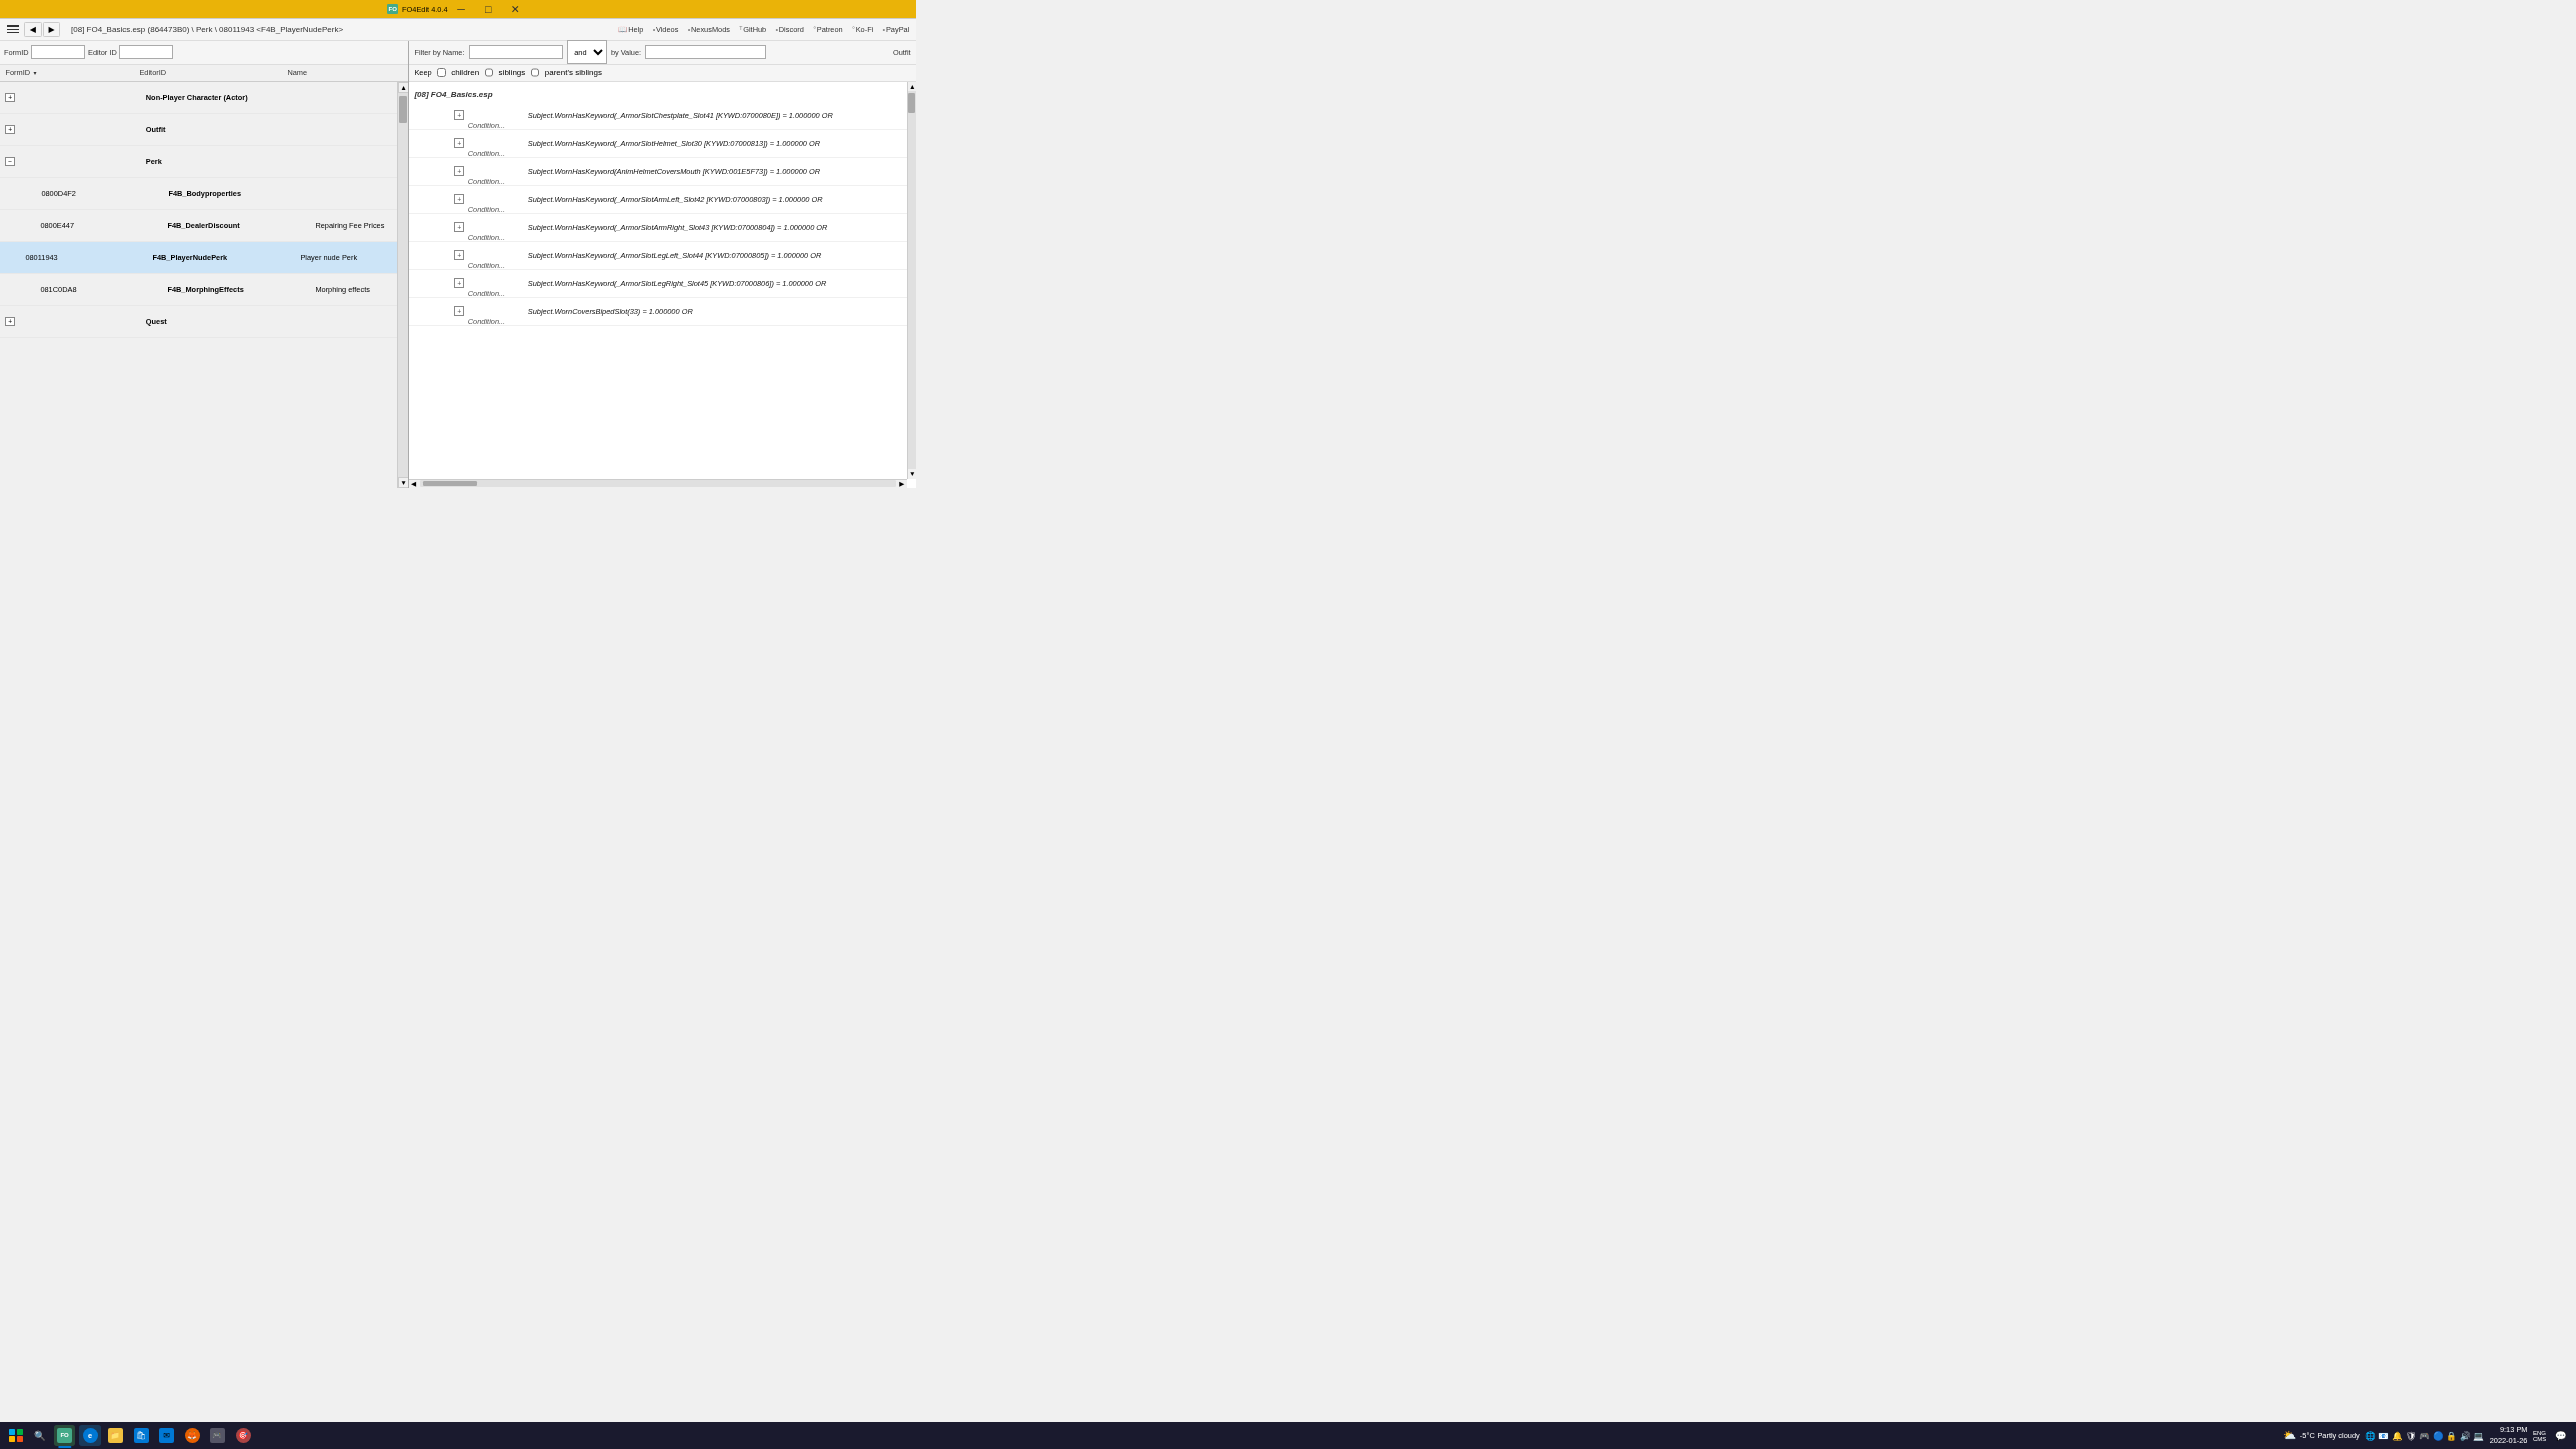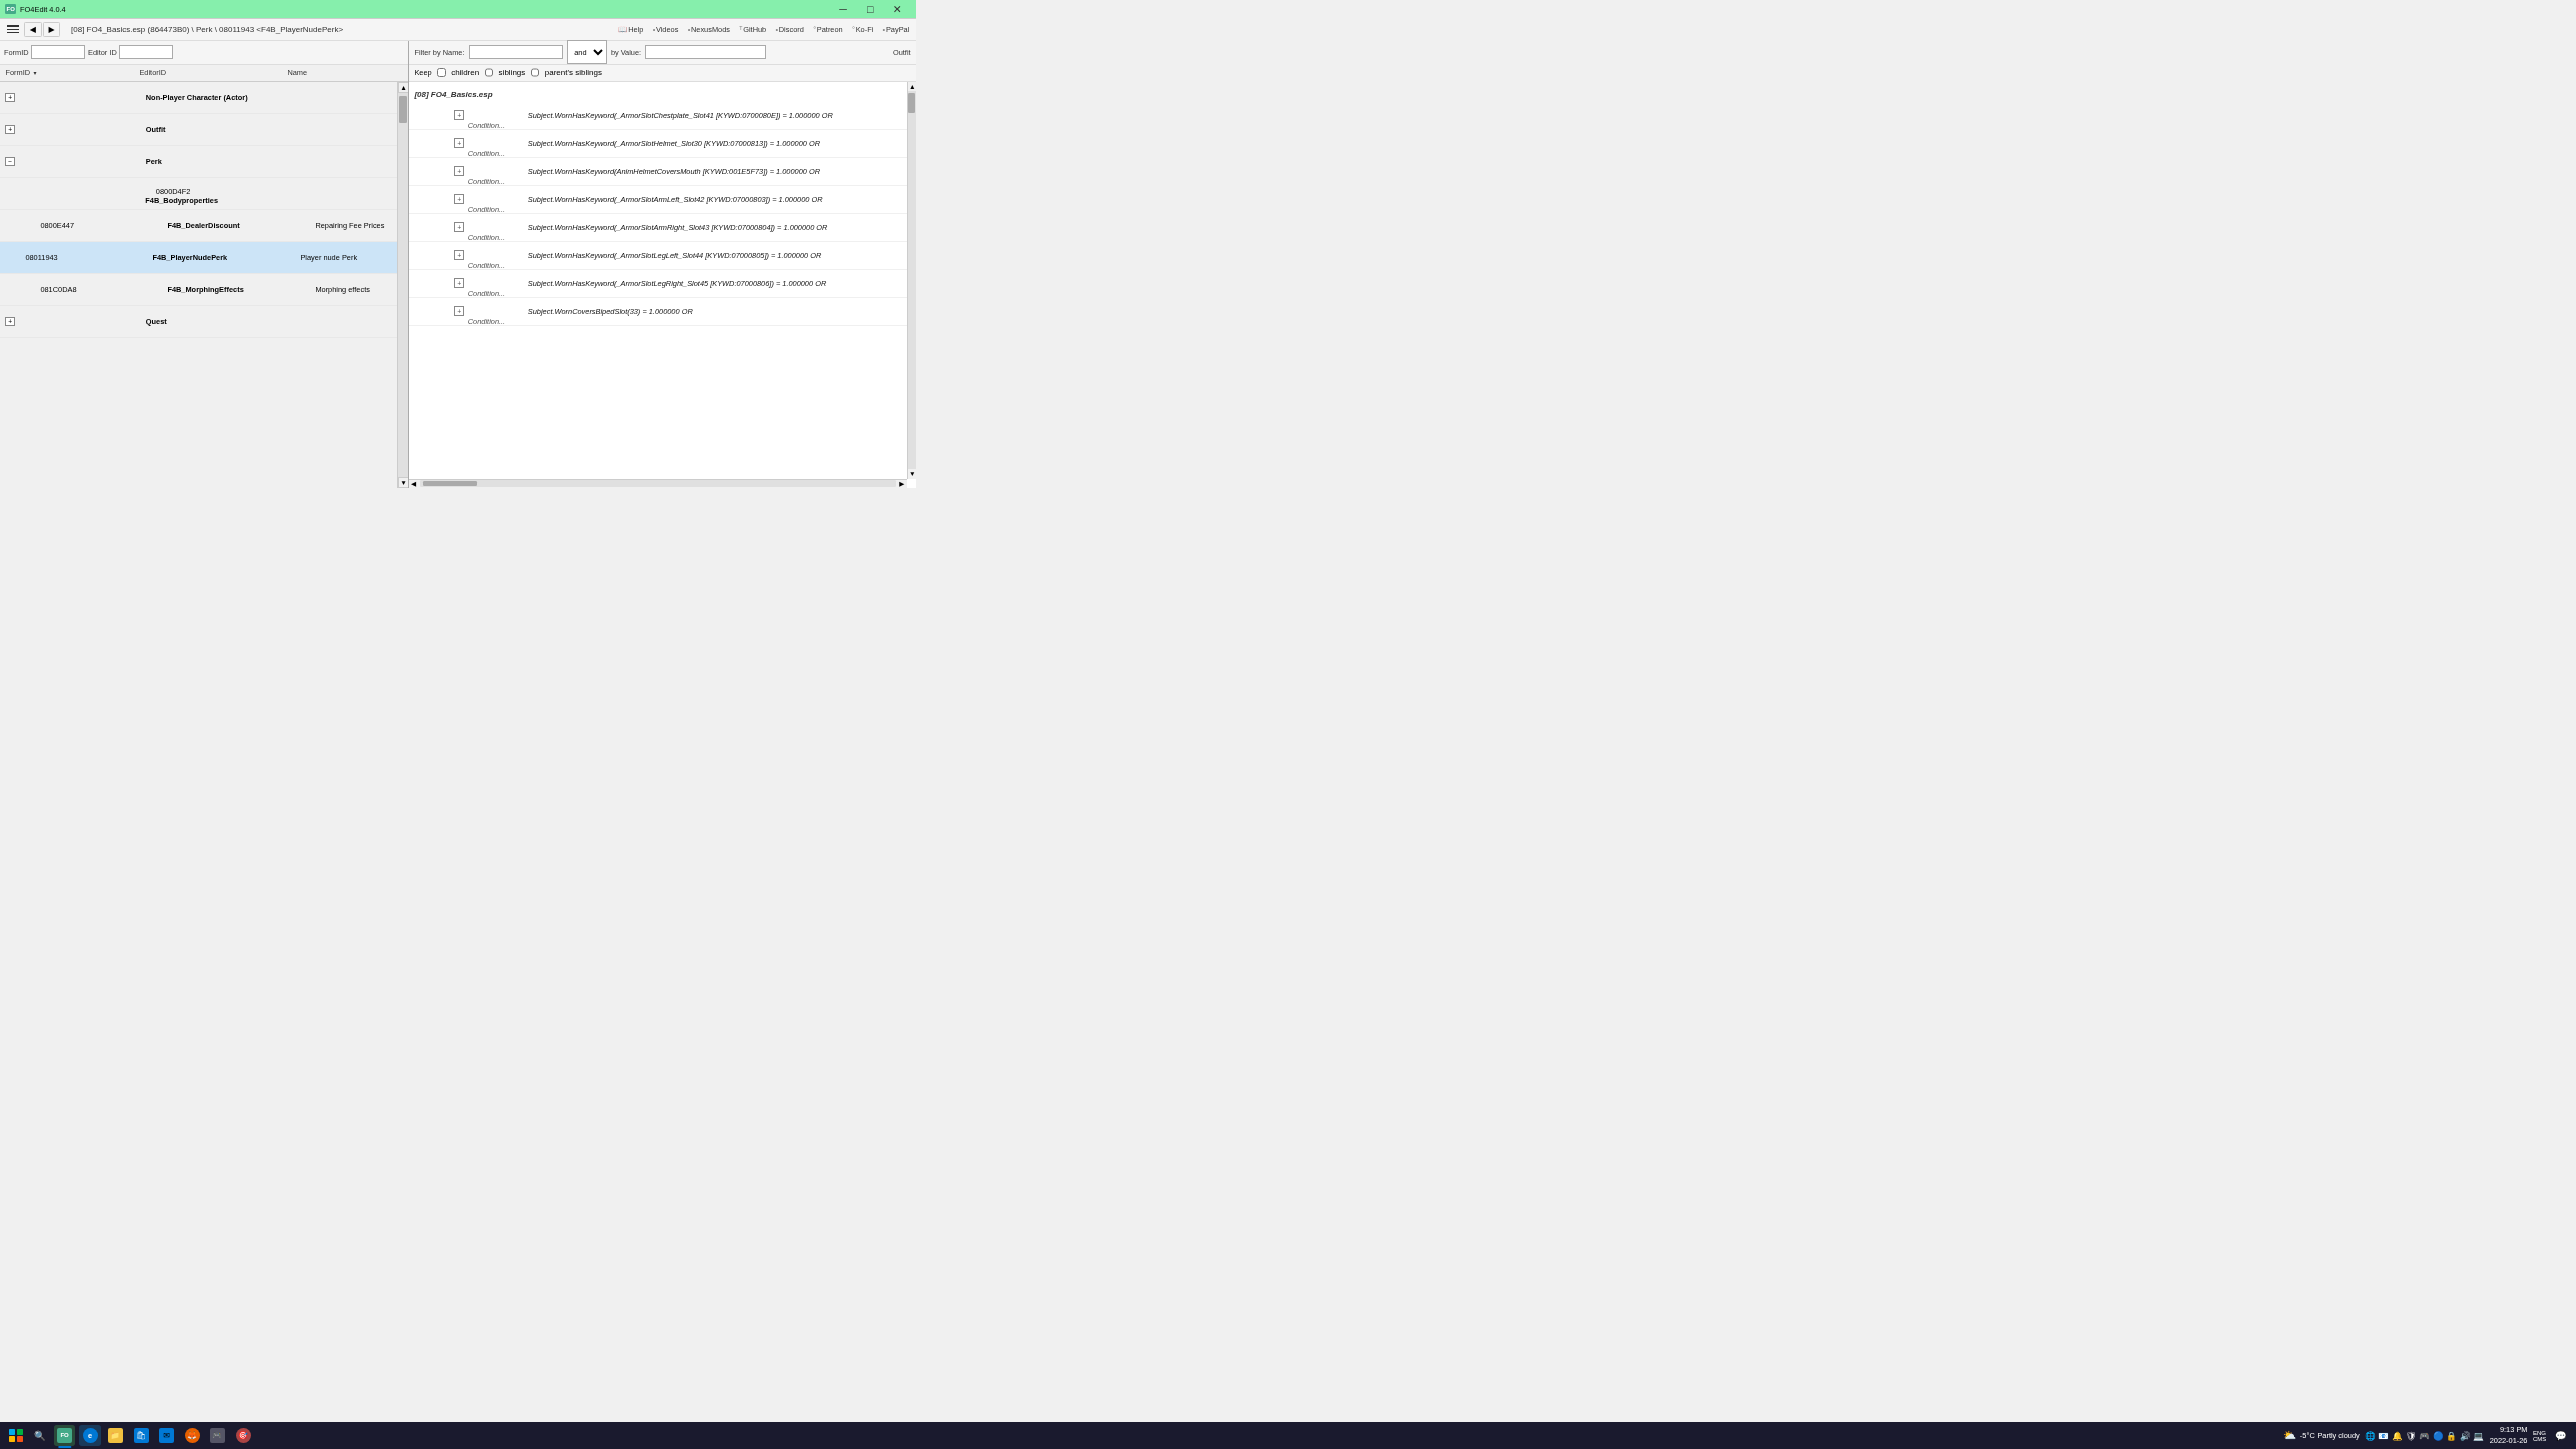--- a/index.html
+++ b/index.html
@@ -7,8 +7,8 @@
 
     
     .title-bar {
-      display: flex; align-items: center; justify-content: space-between;
-      background: #86efac; height: 19px; padding: 0 5.4px;
+      display: flex; align-items: center; justify-content: center;
+      background: #eab308; height: 19px; padding: 0 5.4px;
       border-bottom: 0.7px solid #ccc;
     }
     .title-bar-left { display: flex; align-items: center; gap: 4px; font-size: 7.4px; }

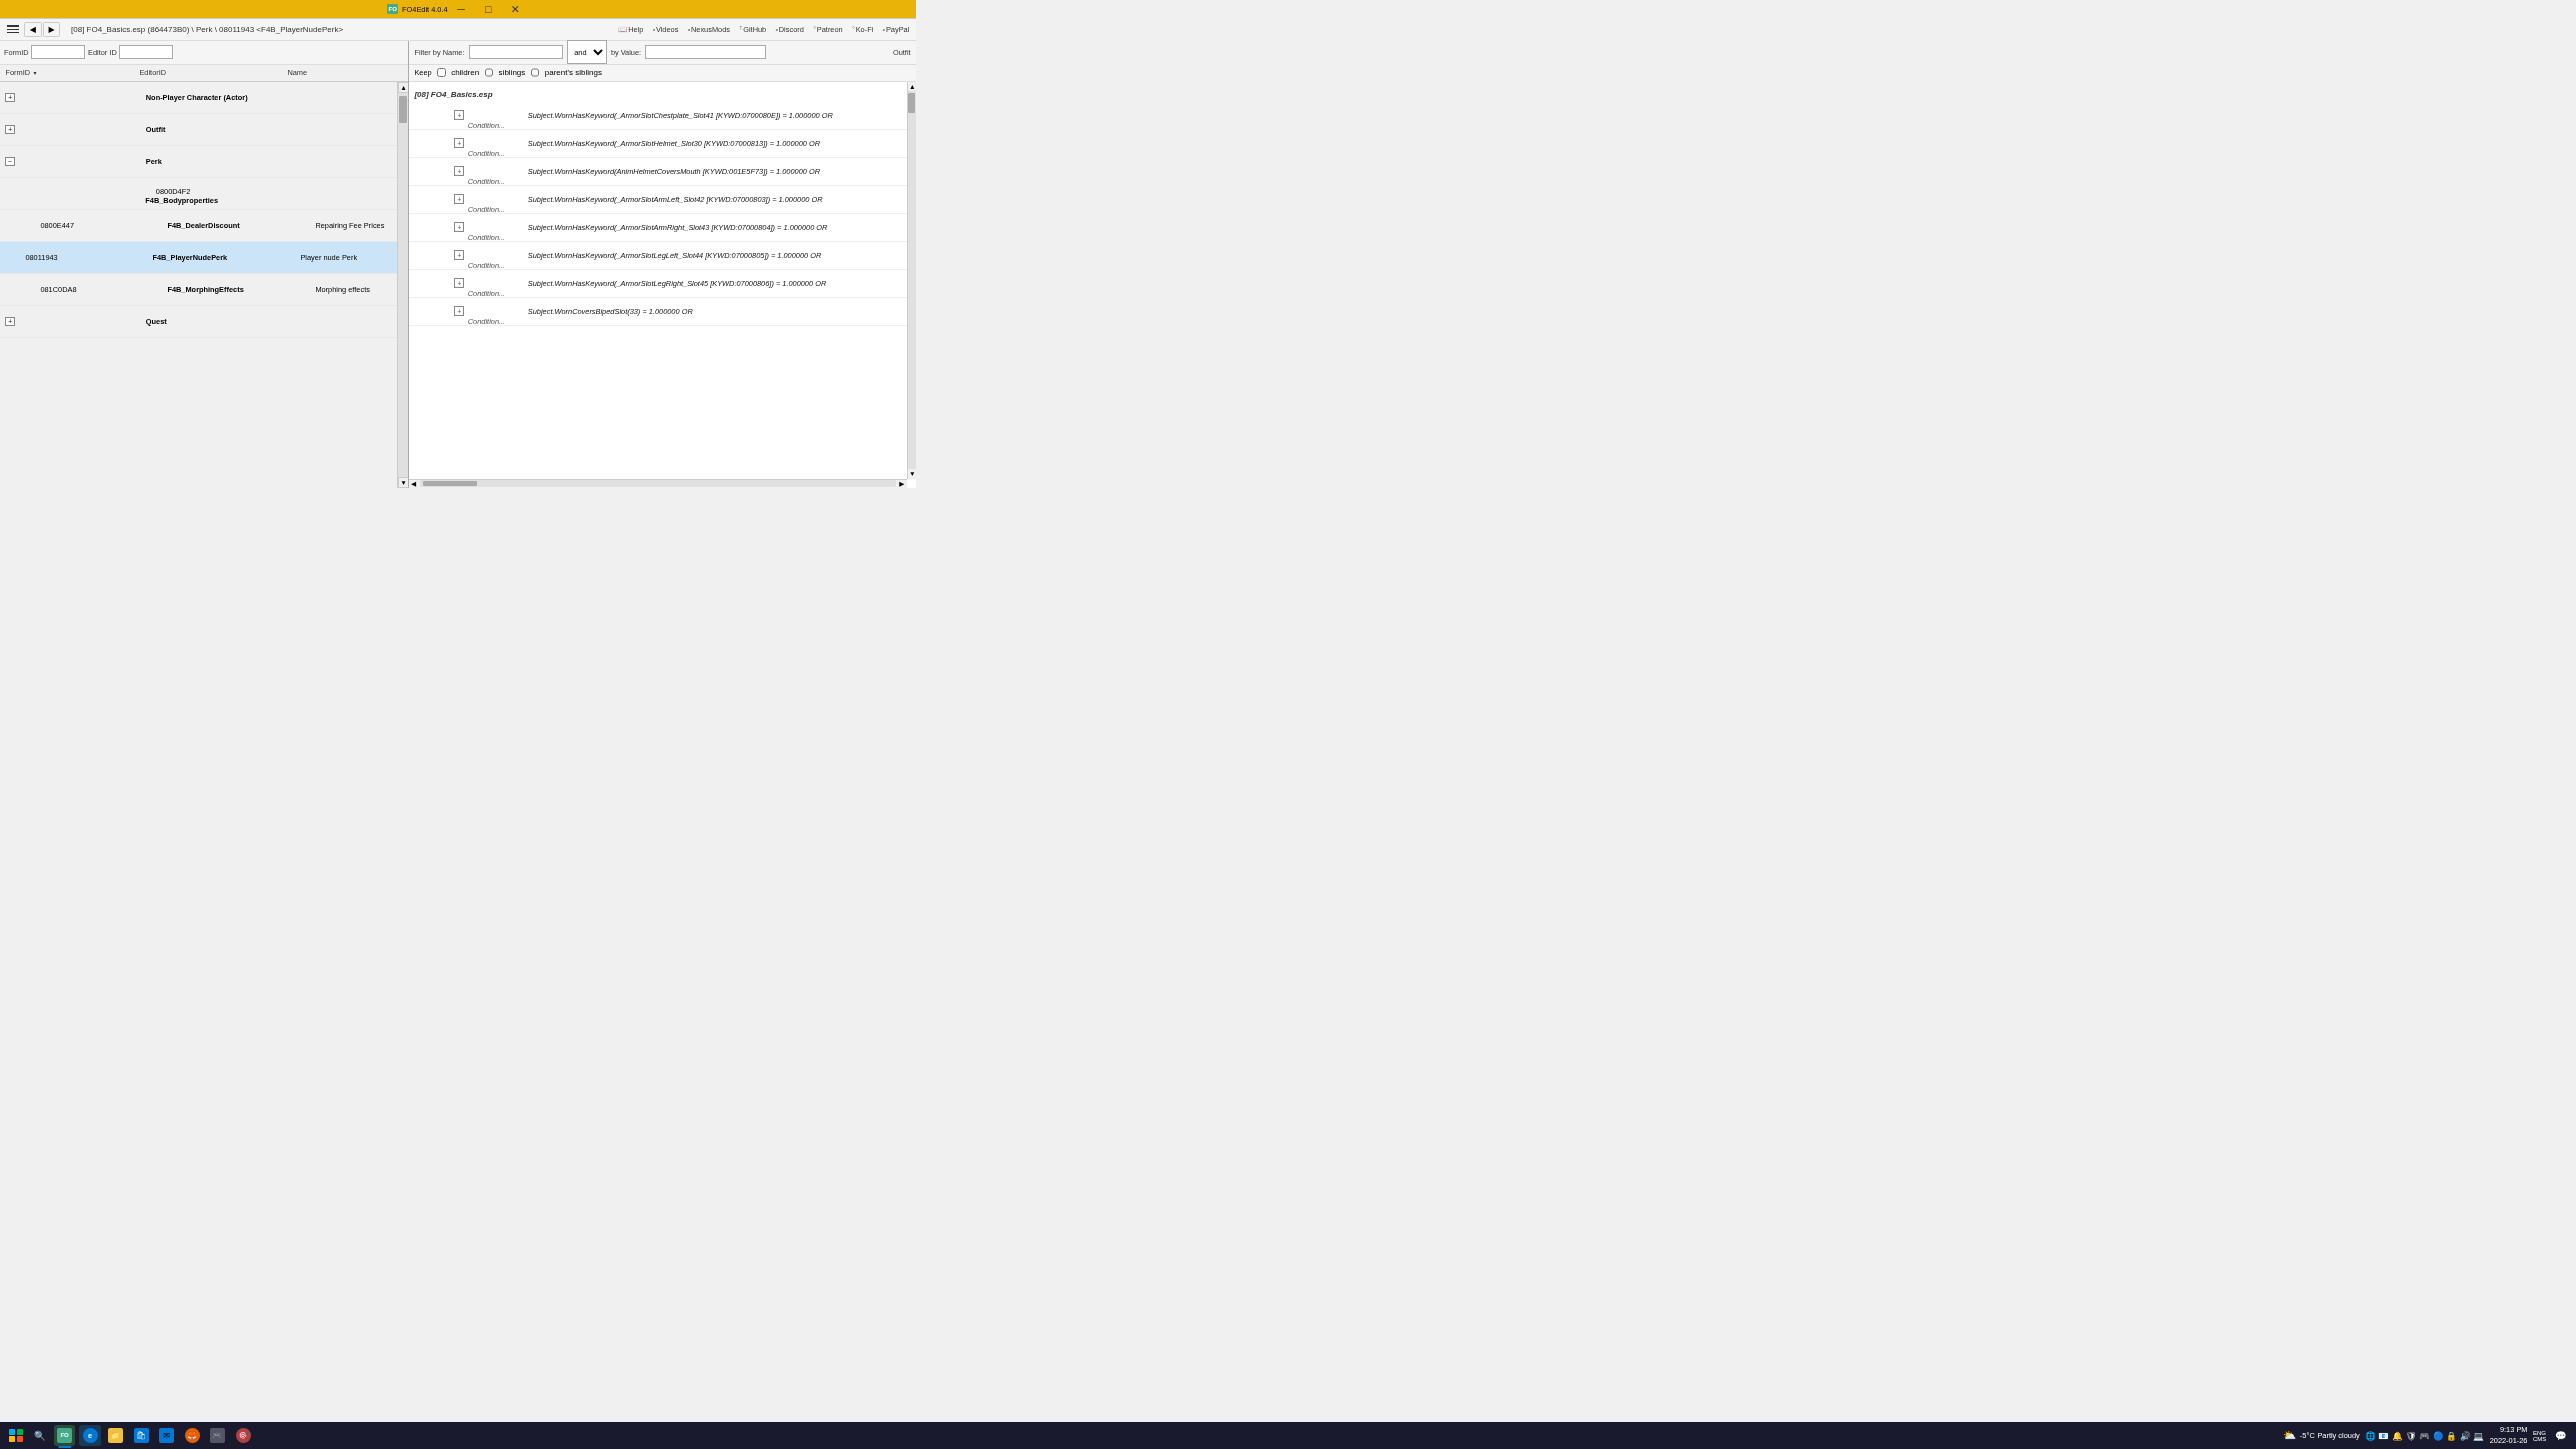--- a/index.html
+++ b/index.html
@@ -203,7 +203,7 @@
         <div class="cell name"></div>
       </div>
 
-      <div class="table-row indent1" style="padding-left:36px;flex-direction:column;">
+      <div class="table-row indent1" style="padding-left:28px;">
         <div class="expand-btn" style="visibility:hidden;"></div>
         <div class="cell formid">0800D4F2</div>
         <div class="cell editorid">F4B_Bodyproperties</div>

